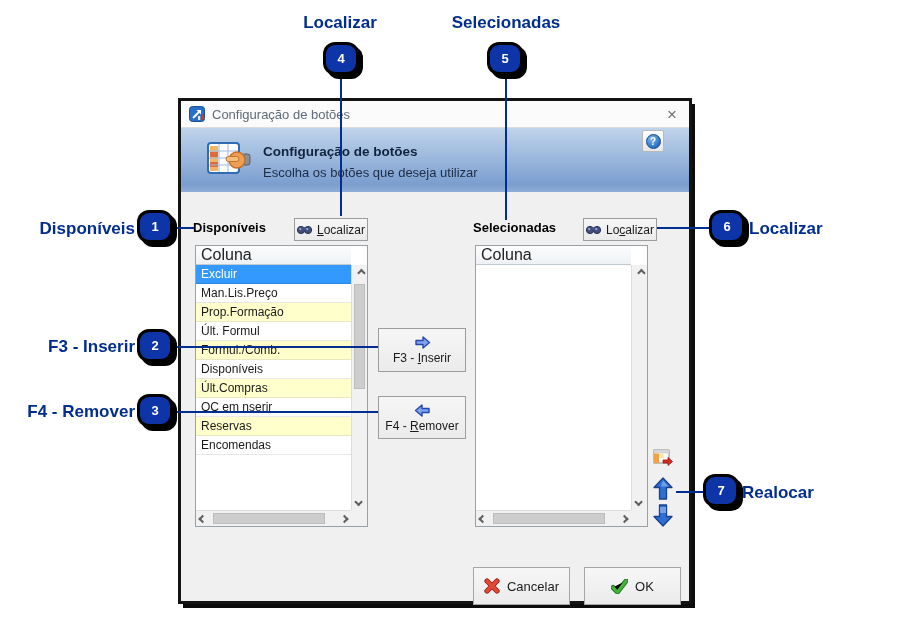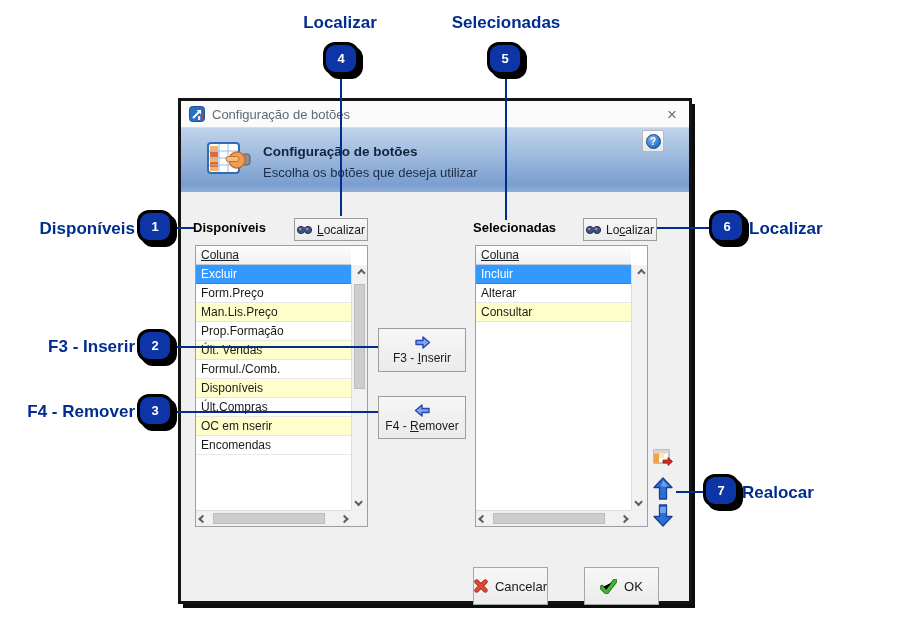--- a/index.html
+++ b/index.html
@@ -40,7 +40,7 @@
   .list{position:absolute;width:173px;height:282px;background:#fff;border:1px solid #98a0a8;}
   .colhdr{position:absolute;left:0;top:0;right:16px;height:19px;line-height:18px;
           background:linear-gradient(#fdfdfe,#eef1f5);border-bottom:1px solid #c3c9d0;
-          font-size:12px;color:#222;padding-left:5px;text-decoration:underline;}
+          font-size:16px;color:#222;padding-left:5px;}
   .rows{position:absolute;left:0;top:19px;right:16px;bottom:16px;overflow:hidden;background:#fff;}
   .row{height:19px;line-height:18px;font-size:12px;color:#1a1a1a;padding-left:5px;
        border-bottom:1px solid rgba(150,150,150,0.22);white-space:nowrap;overflow:hidden;}

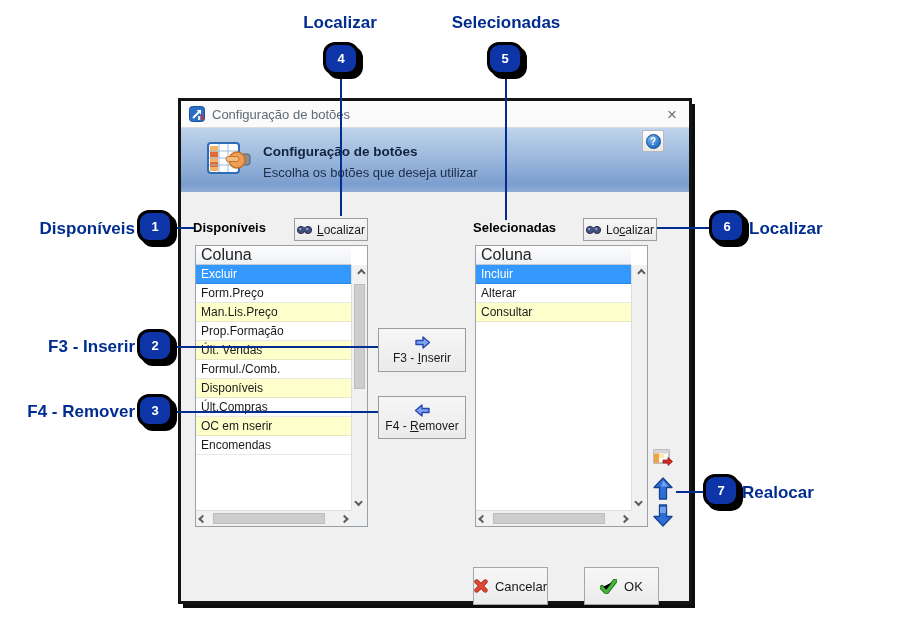--- a/index.html
+++ b/index.html
@@ -183,11 +183,6 @@
 
     <div class="list" style="left:294px;top:144px;">
       <div class="colhdr">Coluna</div>
-      <div class="rows" style="background:#fff;">
-        <div class="row selected">Incluir</div>
-        <div class="row">Alterar</div>
-        <div class="row">Consultar</div>
-      </div>
       <div class="vscroll">
         <div class="sbtn" style="top:0;left:0;">
             <div class="chev up"></div>

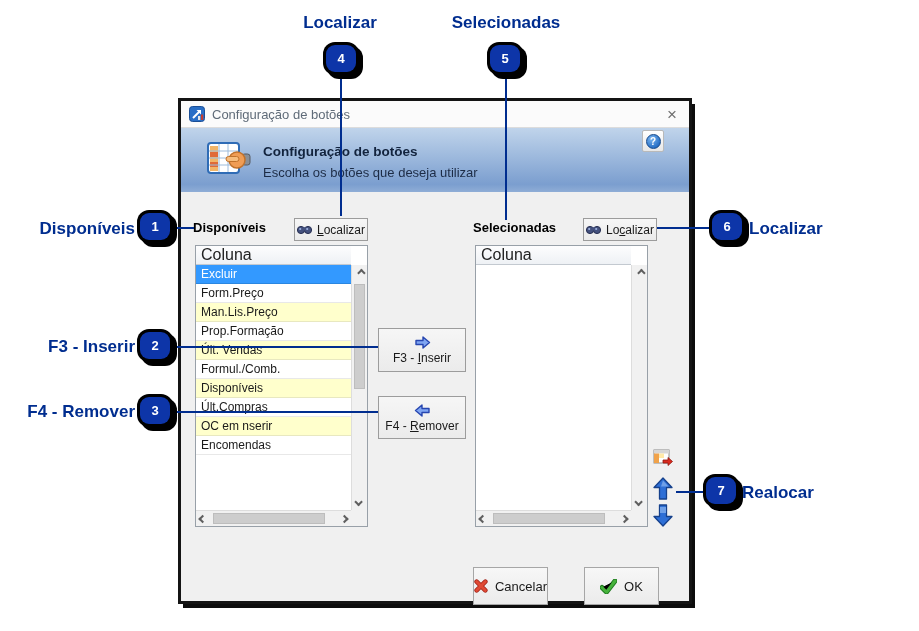--- a/index.html
+++ b/index.html
@@ -150,7 +150,6 @@
       <div class="colhdr">Coluna</div>
       <div class="rows">
         <div class="row selected">Excluir</div>
-        <div class="row">Form.Preço</div>
         <div class="row">Man.Lis.Preço</div>
         <div class="row">Prop.Formação</div>
         <div class="row">Últ. Vendas</div>

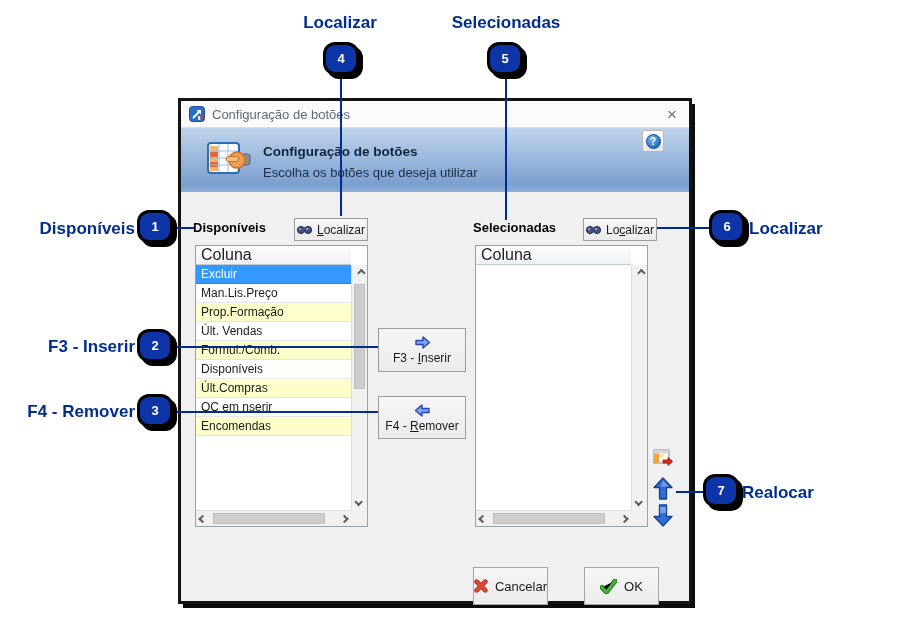--- a/index.html
+++ b/index.html
@@ -152,7 +152,7 @@
         <div class="row selected">Excluir</div>
         <div class="row">Man.Lis.Preço</div>
         <div class="row">Prop.Formação</div>
-        <div class="row">Últ. Vendas</div>
+        <div class="row">Últ. Formul</div>
         <div class="row">Formul./Comb.</div>
         <div class="row">Disponíveis</div>
         <div class="row">Últ.Compras</div>

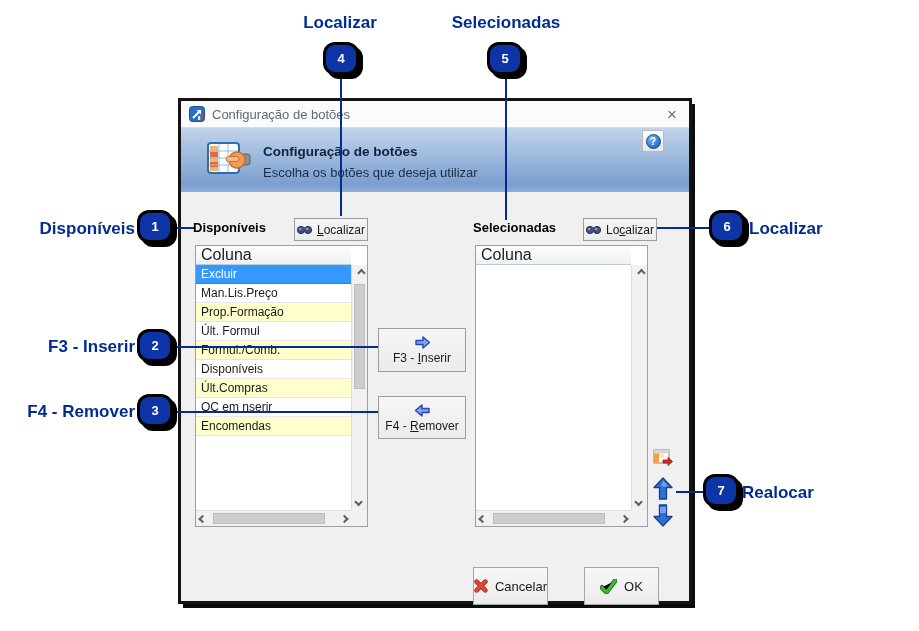--- a/index.html
+++ b/index.html
@@ -157,6 +157,7 @@
         <div class="row">Disponíveis</div>
         <div class="row">Últ.Compras</div>
         <div class="row">OC em nserir</div>
+        <div class="row">Reservas</div>
         <div class="row">Encomendas</div>
       </div>
       <div class="vscroll">

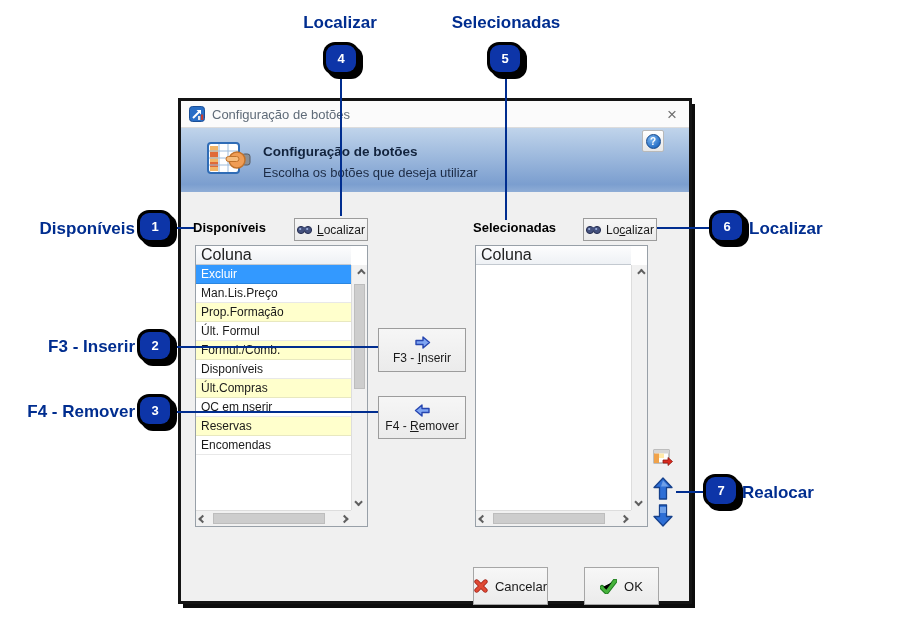--- a/index.html
+++ b/index.html
@@ -69,7 +69,7 @@
   .toolicon{position:absolute;display:flex;align-items:center;justify-content:center;cursor:default;}
 
   
-  .footbtn{width:75px;height:38px;gap:7px;font-size:13px;background:linear-gradient(#f7f7f7,#ebebeb);
+  .footbtn{width:97px;height:38px;gap:7px;font-size:13px;background:linear-gradient(#f7f7f7,#ebebeb);
            border:1px solid #a6a6a6;}
 
   

